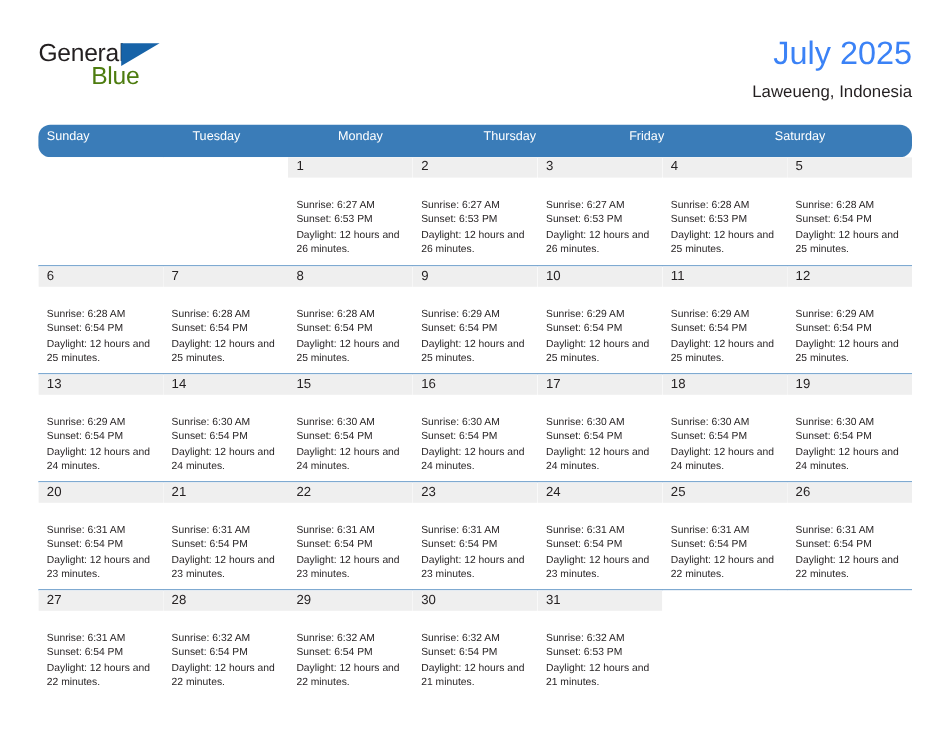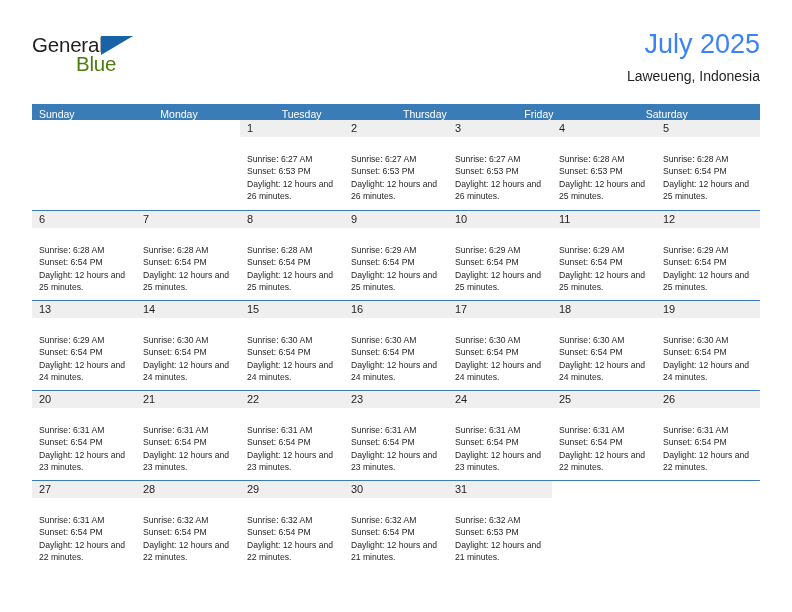--- a/index.html
+++ b/index.html
@@ -96,7 +96,8 @@
   .weekday-row {
     display: flex;
     background: #3a7cb8;
-    height: 16px;
+    height: 27px;
+    border-radius: 10px;
   }
   .weekday {
     flex: 1 1 0;

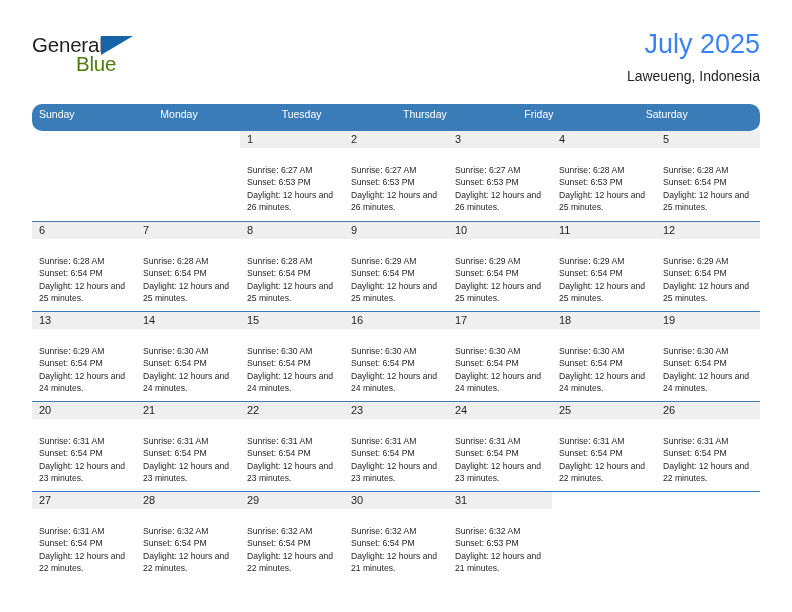--- a/index.html
+++ b/index.html
@@ -180,8 +180,8 @@
   <div class="calendar">
     <div class="weekday-row" id="weekday-row">
         <div class="weekday">Sunday</div>
+        <div class="weekday">Tuesday</div>
         <div class="weekday">Monday</div>
-        <div class="weekday">Tuesday</div>
         <div class="weekday">Thursday</div>
         <div class="weekday">Friday</div>
         <div class="weekday">Saturday</div>

